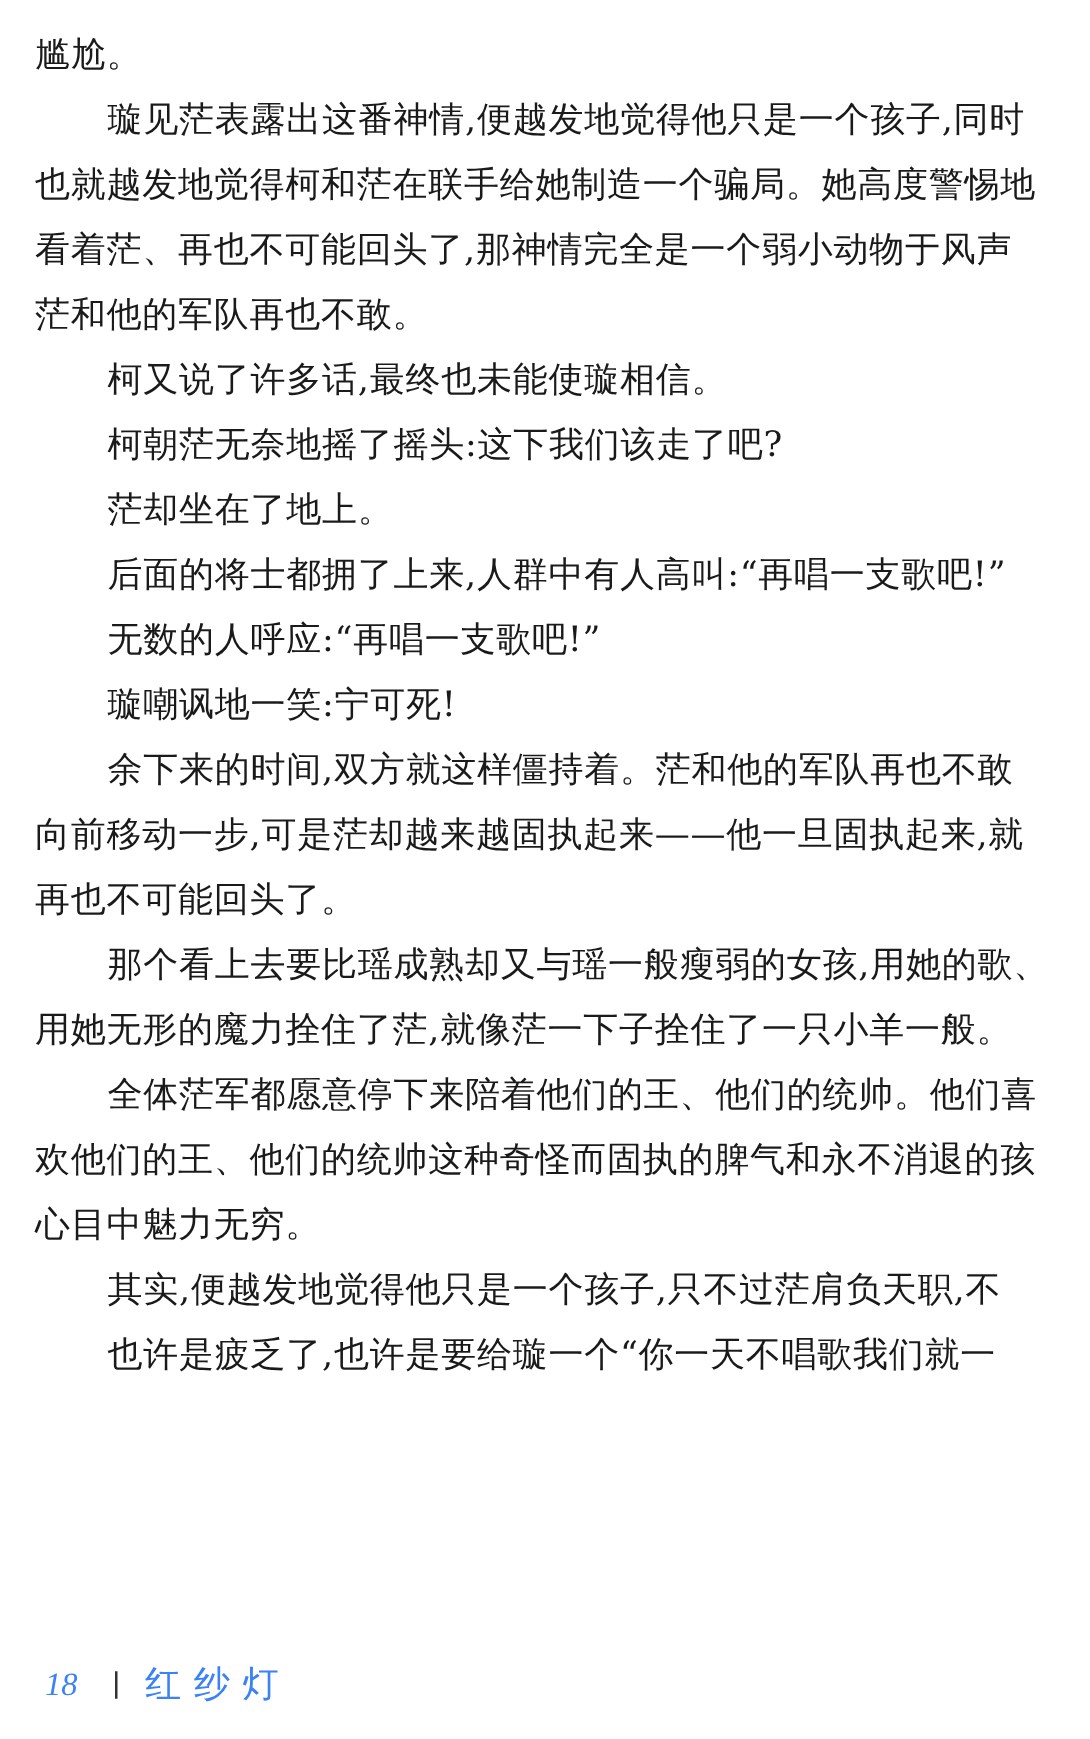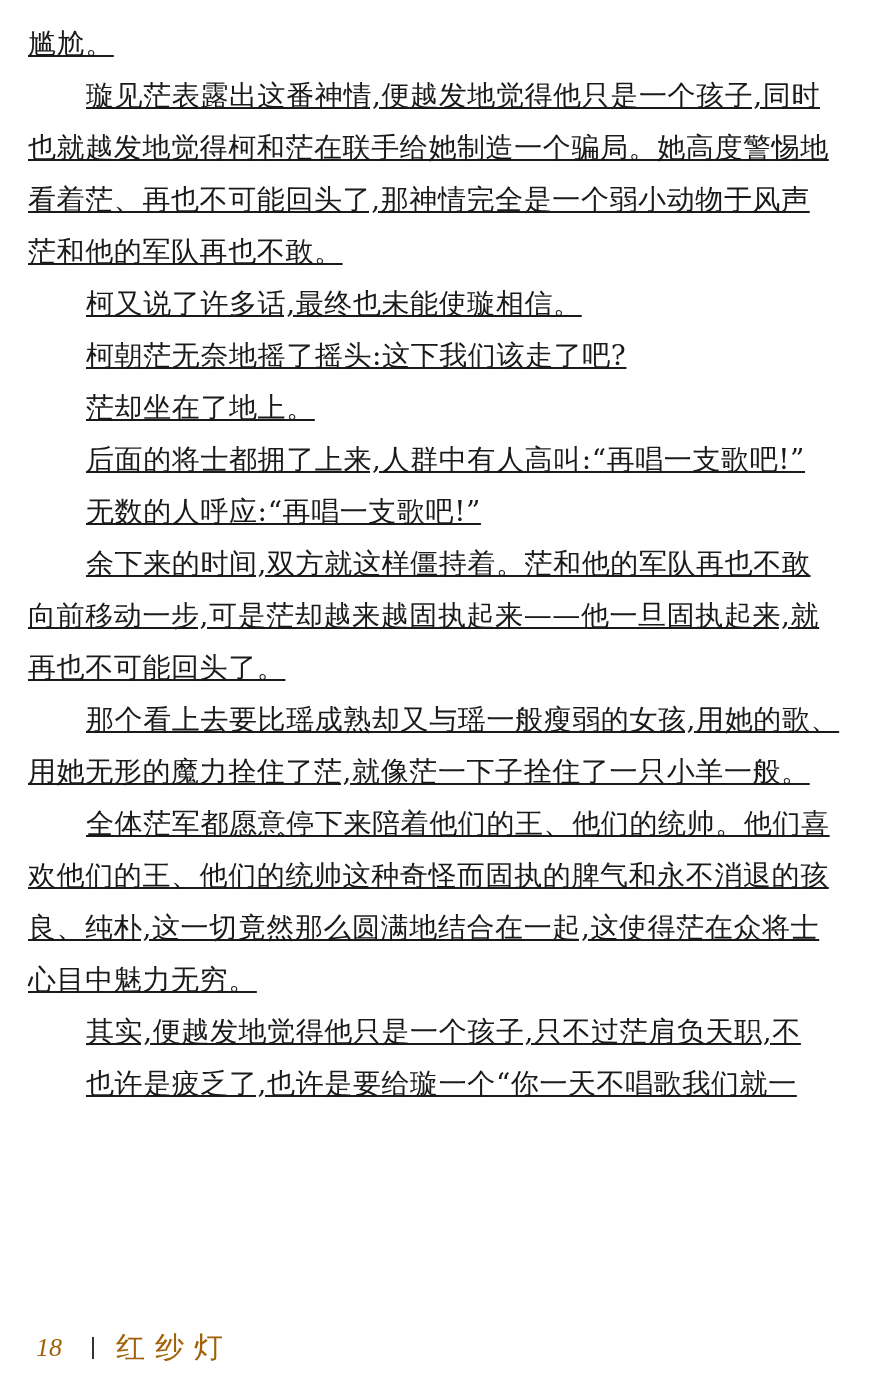--- a/index.html
+++ b/index.html
@@ -13,7 +13,7 @@
     }
     .line {
       height: 52px; line-height: 52px; font-size: 28px;
-      white-space: nowrap; letter-spacing: 0.6px; text-decoration: underline;
+      white-space: nowrap; letter-spacing: 0.6px;
     }
     .line.indent { padding-left: 58px; }
     .footer {

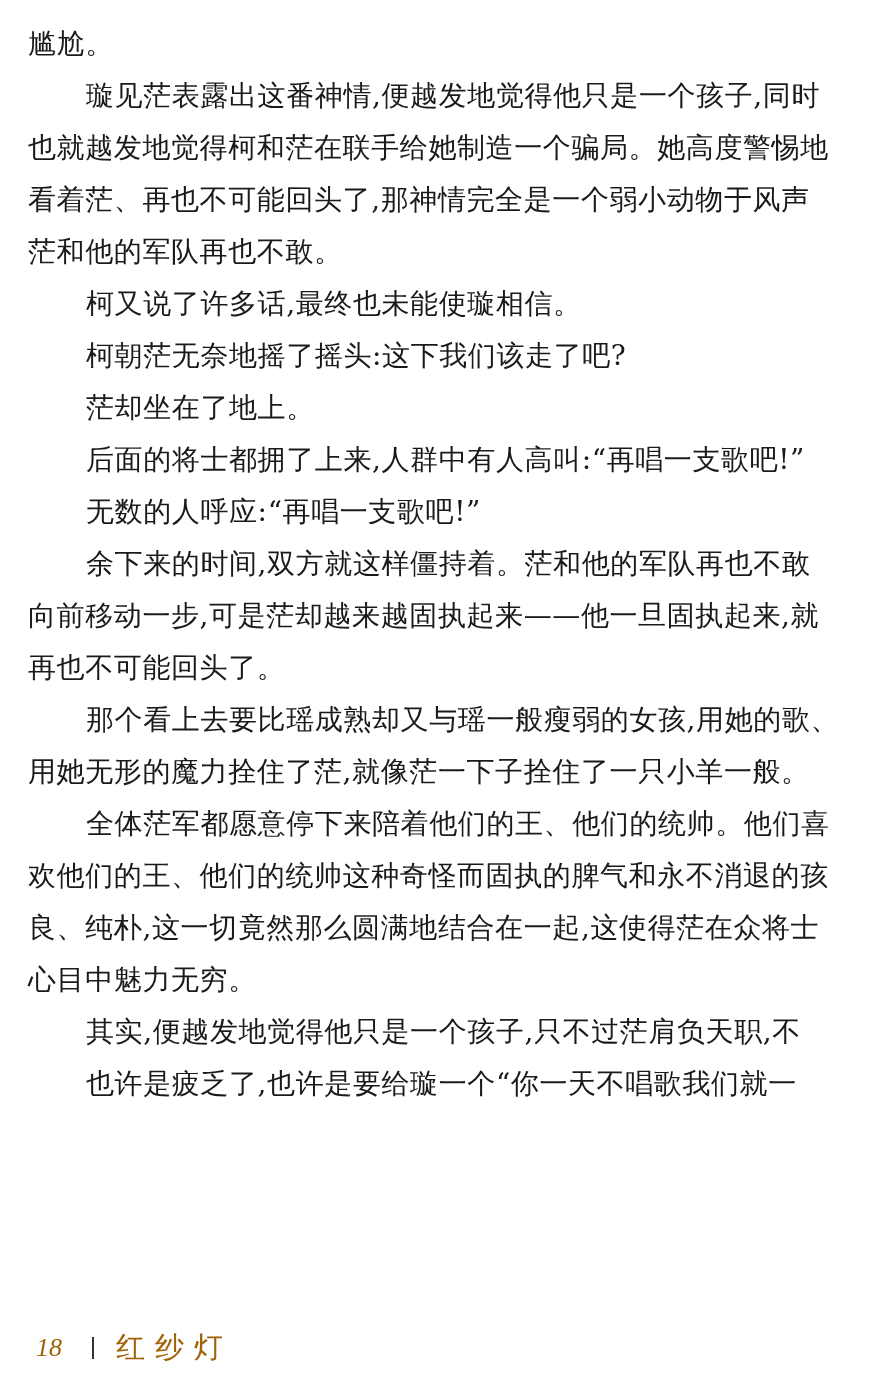--- a/index.html
+++ b/index.html
@@ -39,6 +39,7 @@
   <div class="line indent">茫却坐在了地上。</div>
   <div class="line indent">后面的将士都拥了上来,人群中有人高叫:“再唱一支歌吧!”</div>
   <div class="line indent">无数的人呼应:“再唱一支歌吧!”</div>
+  <div class="line indent">璇嘲讽地一笑:宁可死!</div>
   <div class="line indent">余下来的时间,双方就这样僵持着。茫和他的军队再也不敢</div>
   <div class="line">向前移动一步,可是茫却越来越固执起来——他一旦固执起来,就</div>
   <div class="line">再也不可能回头了。</div>

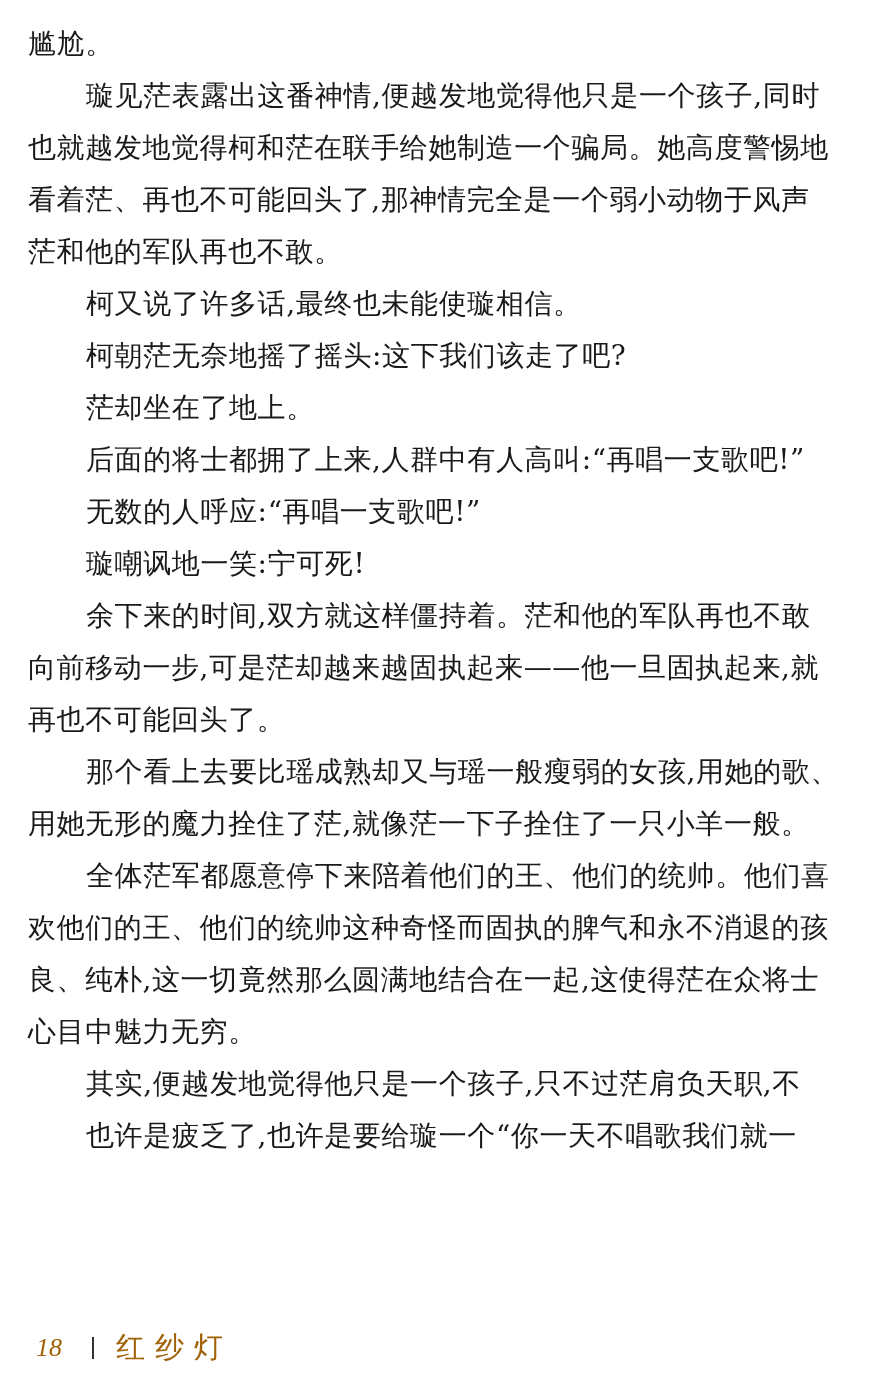--- a/index.html
+++ b/index.html
@@ -47,7 +47,6 @@
   <div class="line">用她无形的魔力拴住了茫,就像茫一下子拴住了一只小羊一般。</div>
   <div class="line indent">全体茫军都愿意停下来陪着他们的王、他们的统帅。他们喜</div>
   <div class="line">欢他们的王、他们的统帅这种奇怪而固执的脾气和永不消退的孩</div>
-  <div class="line">良、纯朴,这一切竟然那么圆满地结合在一起,这使得茫在众将士</div>
   <div class="line">心目中魅力无穷。</div>
   <div class="line indent">其实,便越发地觉得他只是一个孩子,只不过茫肩负天职,不</div>
   <div class="line indent">也许是疲乏了,也许是要给璇一个“你一天不唱歌我们就一</div>

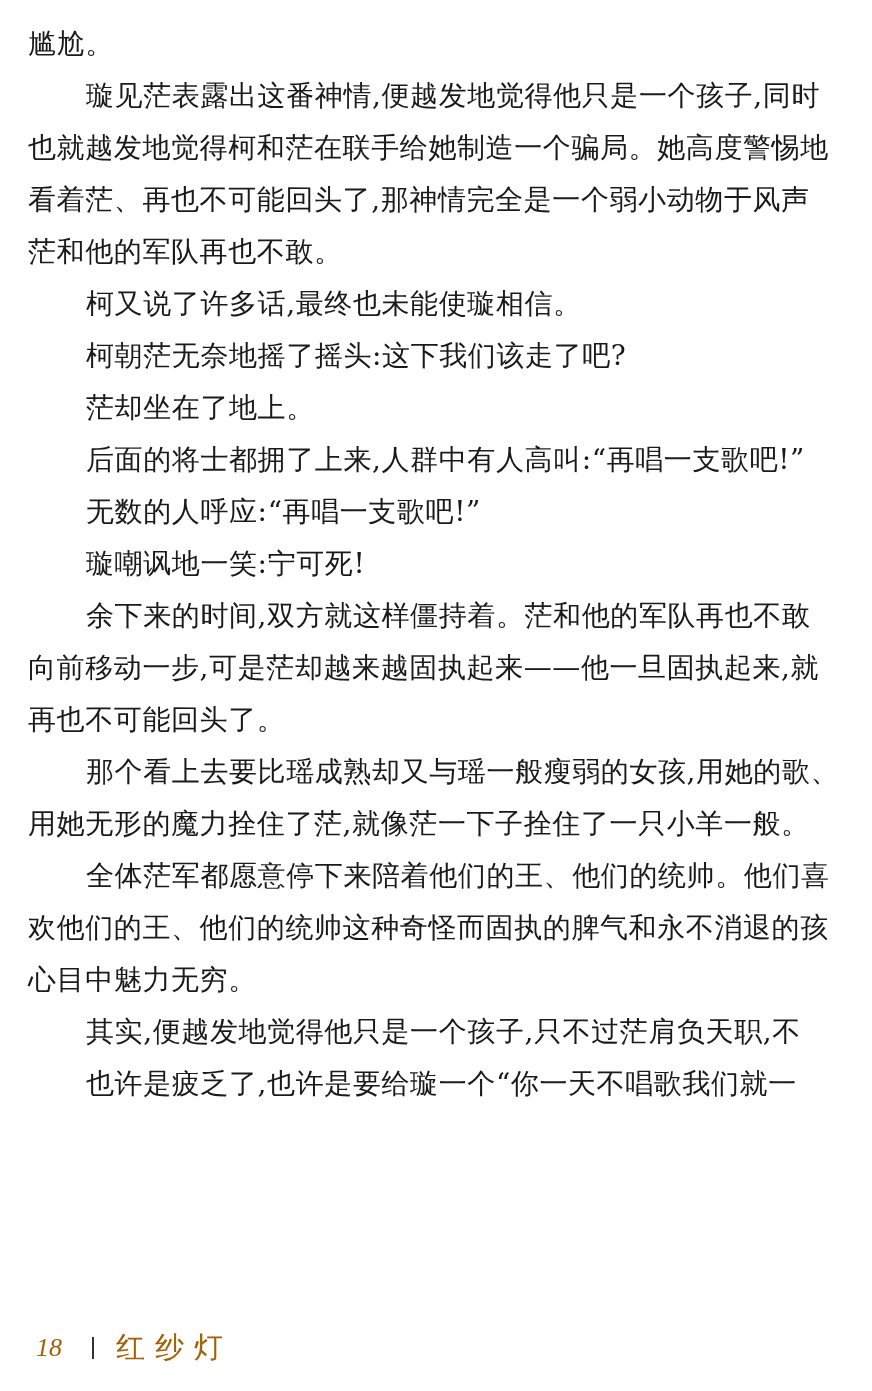--- a/index.html
+++ b/index.html
@@ -19,7 +19,7 @@
     .footer {
       position: absolute; left: 36px; top: 1330px; height: 36px;
       display: flex; align-items: center;
-      font-size: 24px; color: #a16207;
+      font-size: 24px; color: #3b82f6;
     }
     .page-number { font-style: italic; font-family: "Liberation Serif", serif; font-size: 26px; }
     .divider { width: 2px; height: 22px; background: #333; margin: 0 22px 0 30px; }

